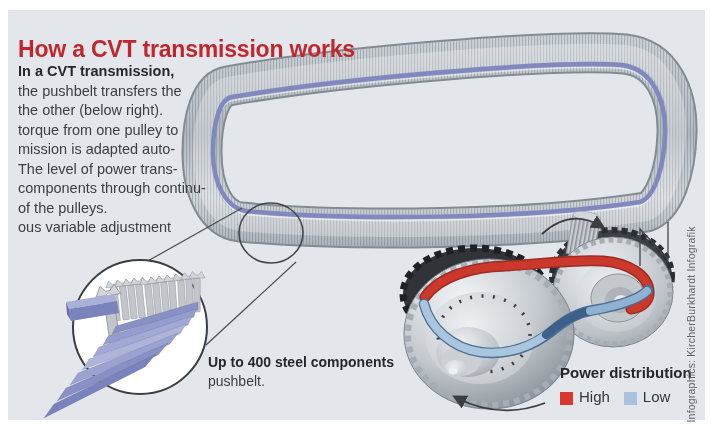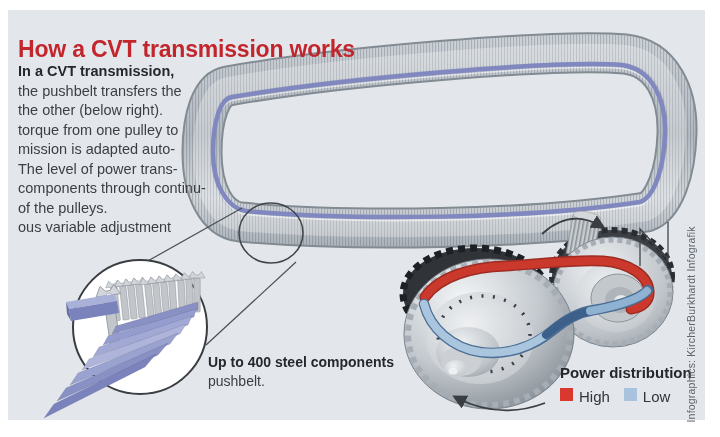--- a/index.html
+++ b/index.html
@@ -17,7 +17,7 @@
   .note .lead{font-weight:700;color:#24272b;}
   .legend{position:absolute;left:560px;top:364px;}
   .legend-title{font-size:15px;font-weight:700;color:#24272b;}
-  .legend-row{display:flex;align-items:flex-start;margin-top:7px;font-size:15px;color:#33363b;}
+  .legend-row{display:flex;align-items:flex-end;margin-top:7px;font-size:15px;color:#33363b;}
   .swatch{display:inline-block;width:13px;height:13px;margin-right:6px;}
   .swatch.low{margin-left:14px;}
   .credit{position:absolute;left:551px;top:276px;width:280px;height:13px;

